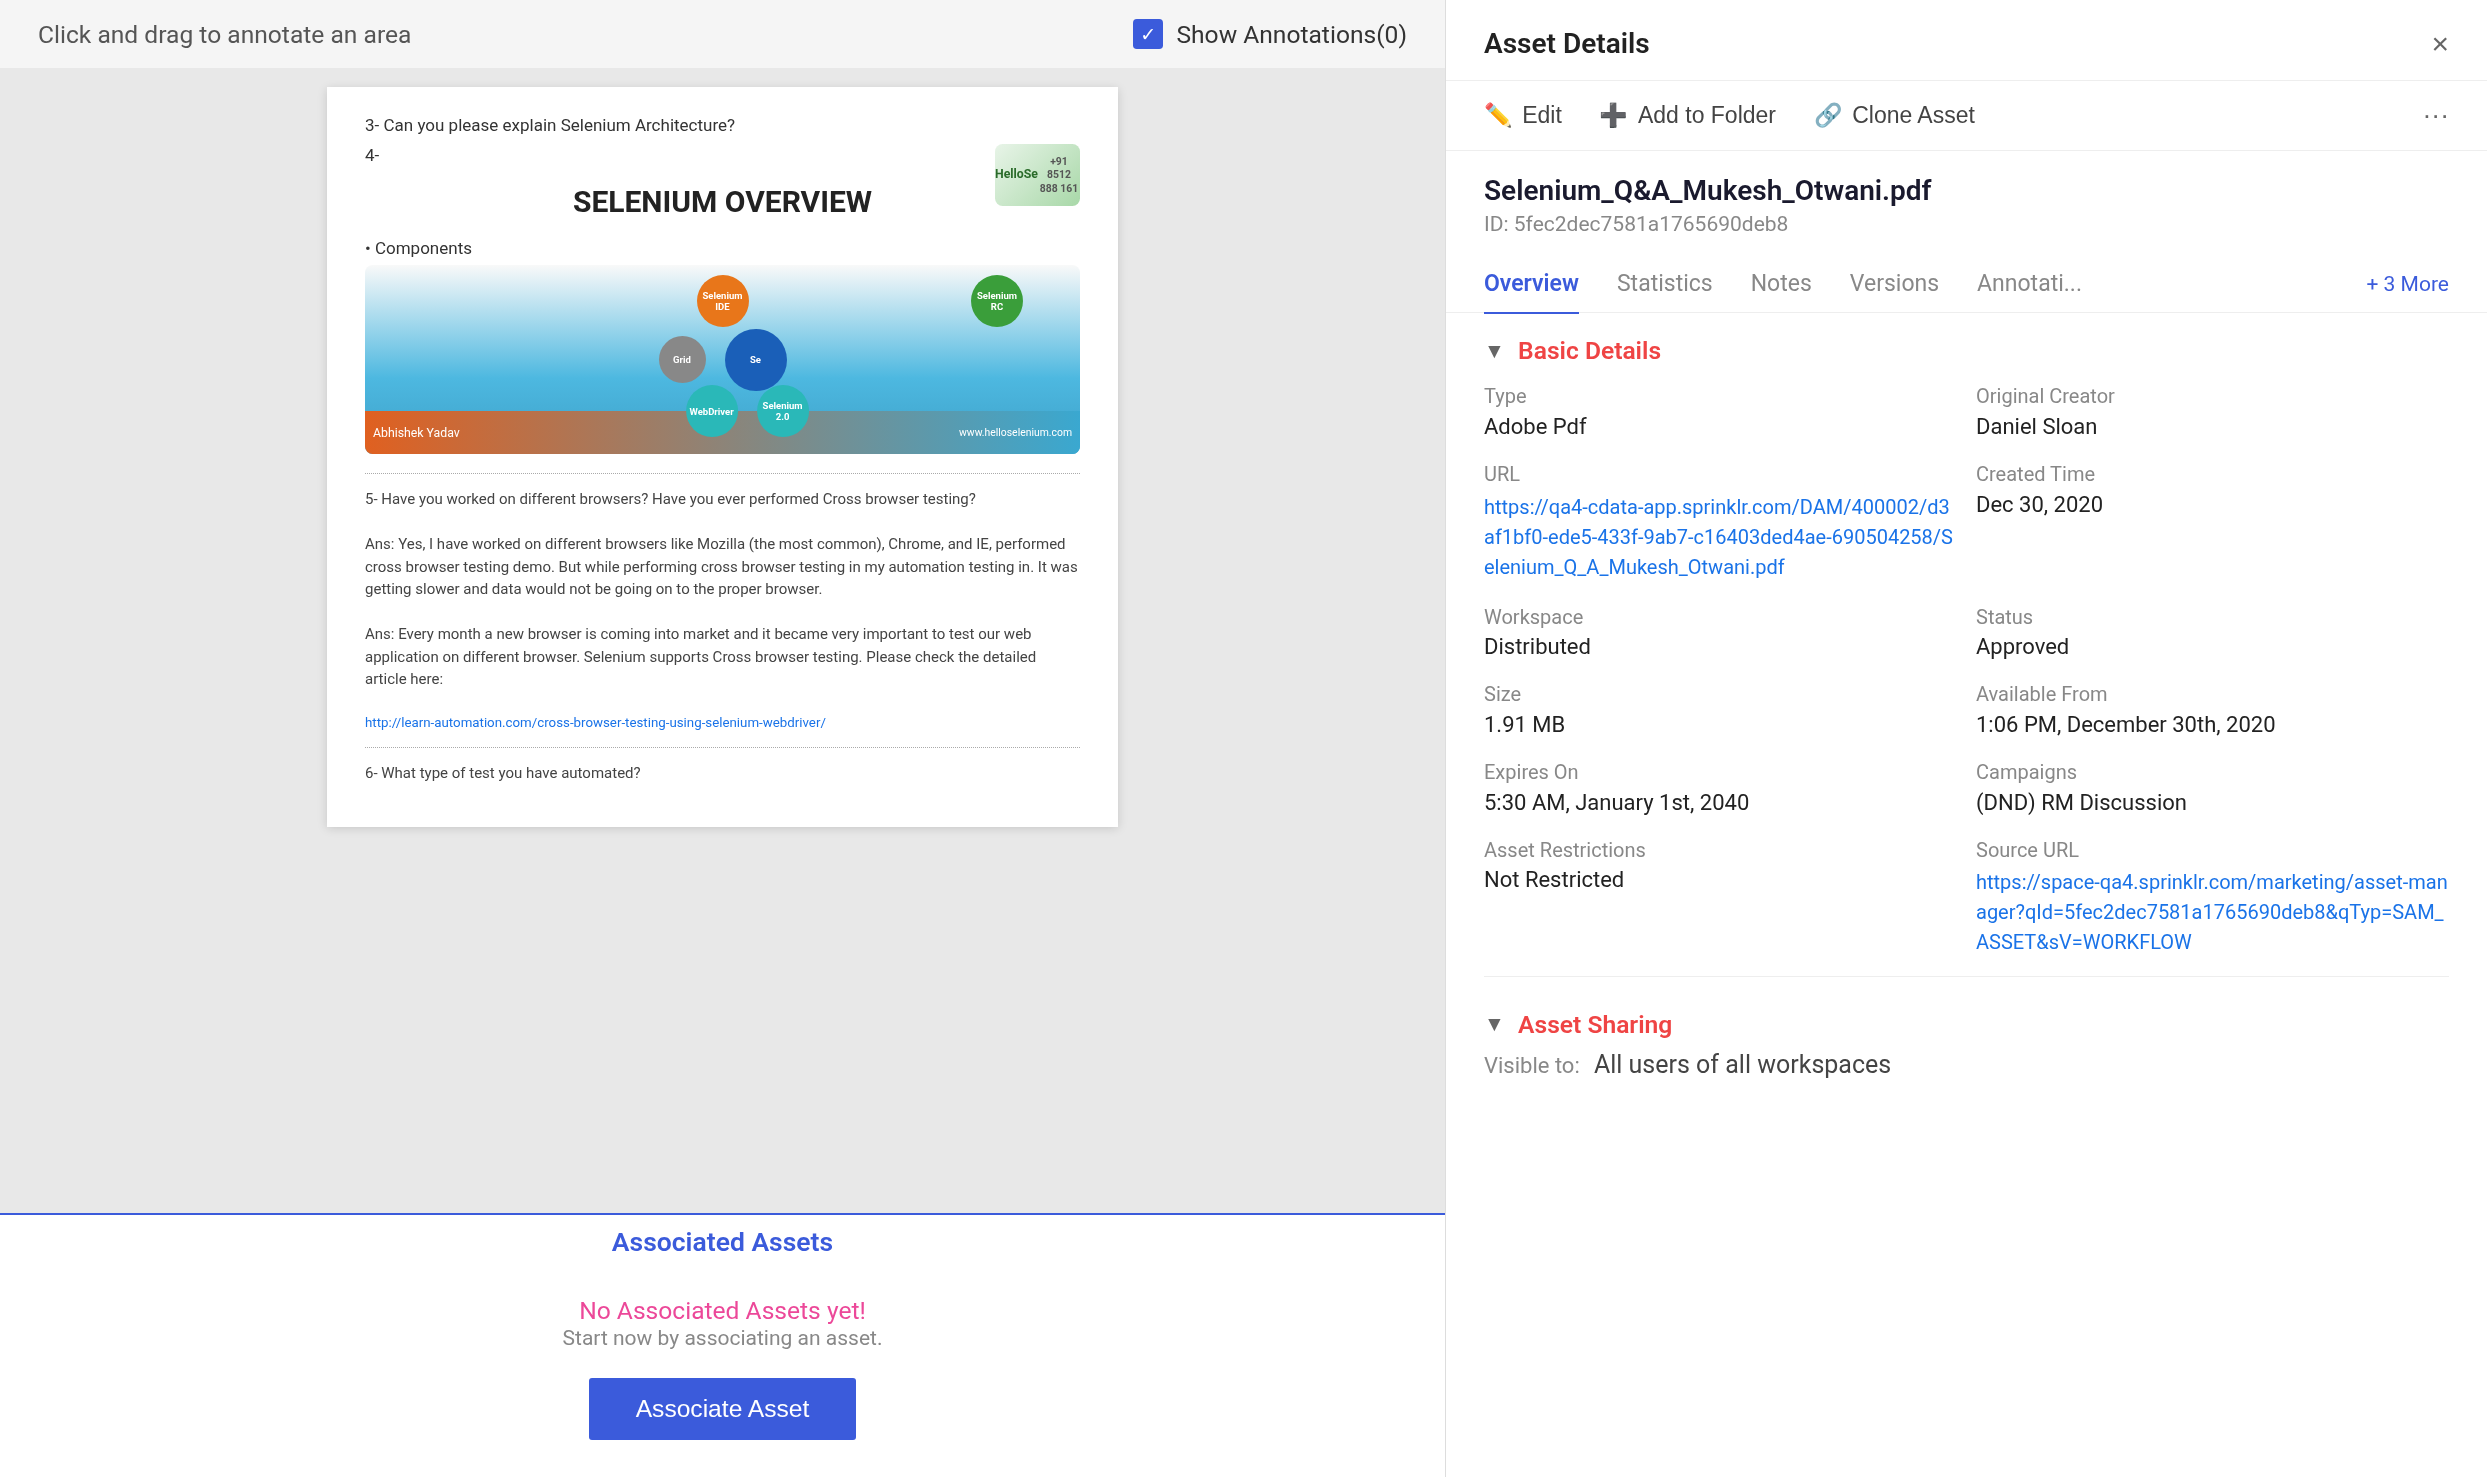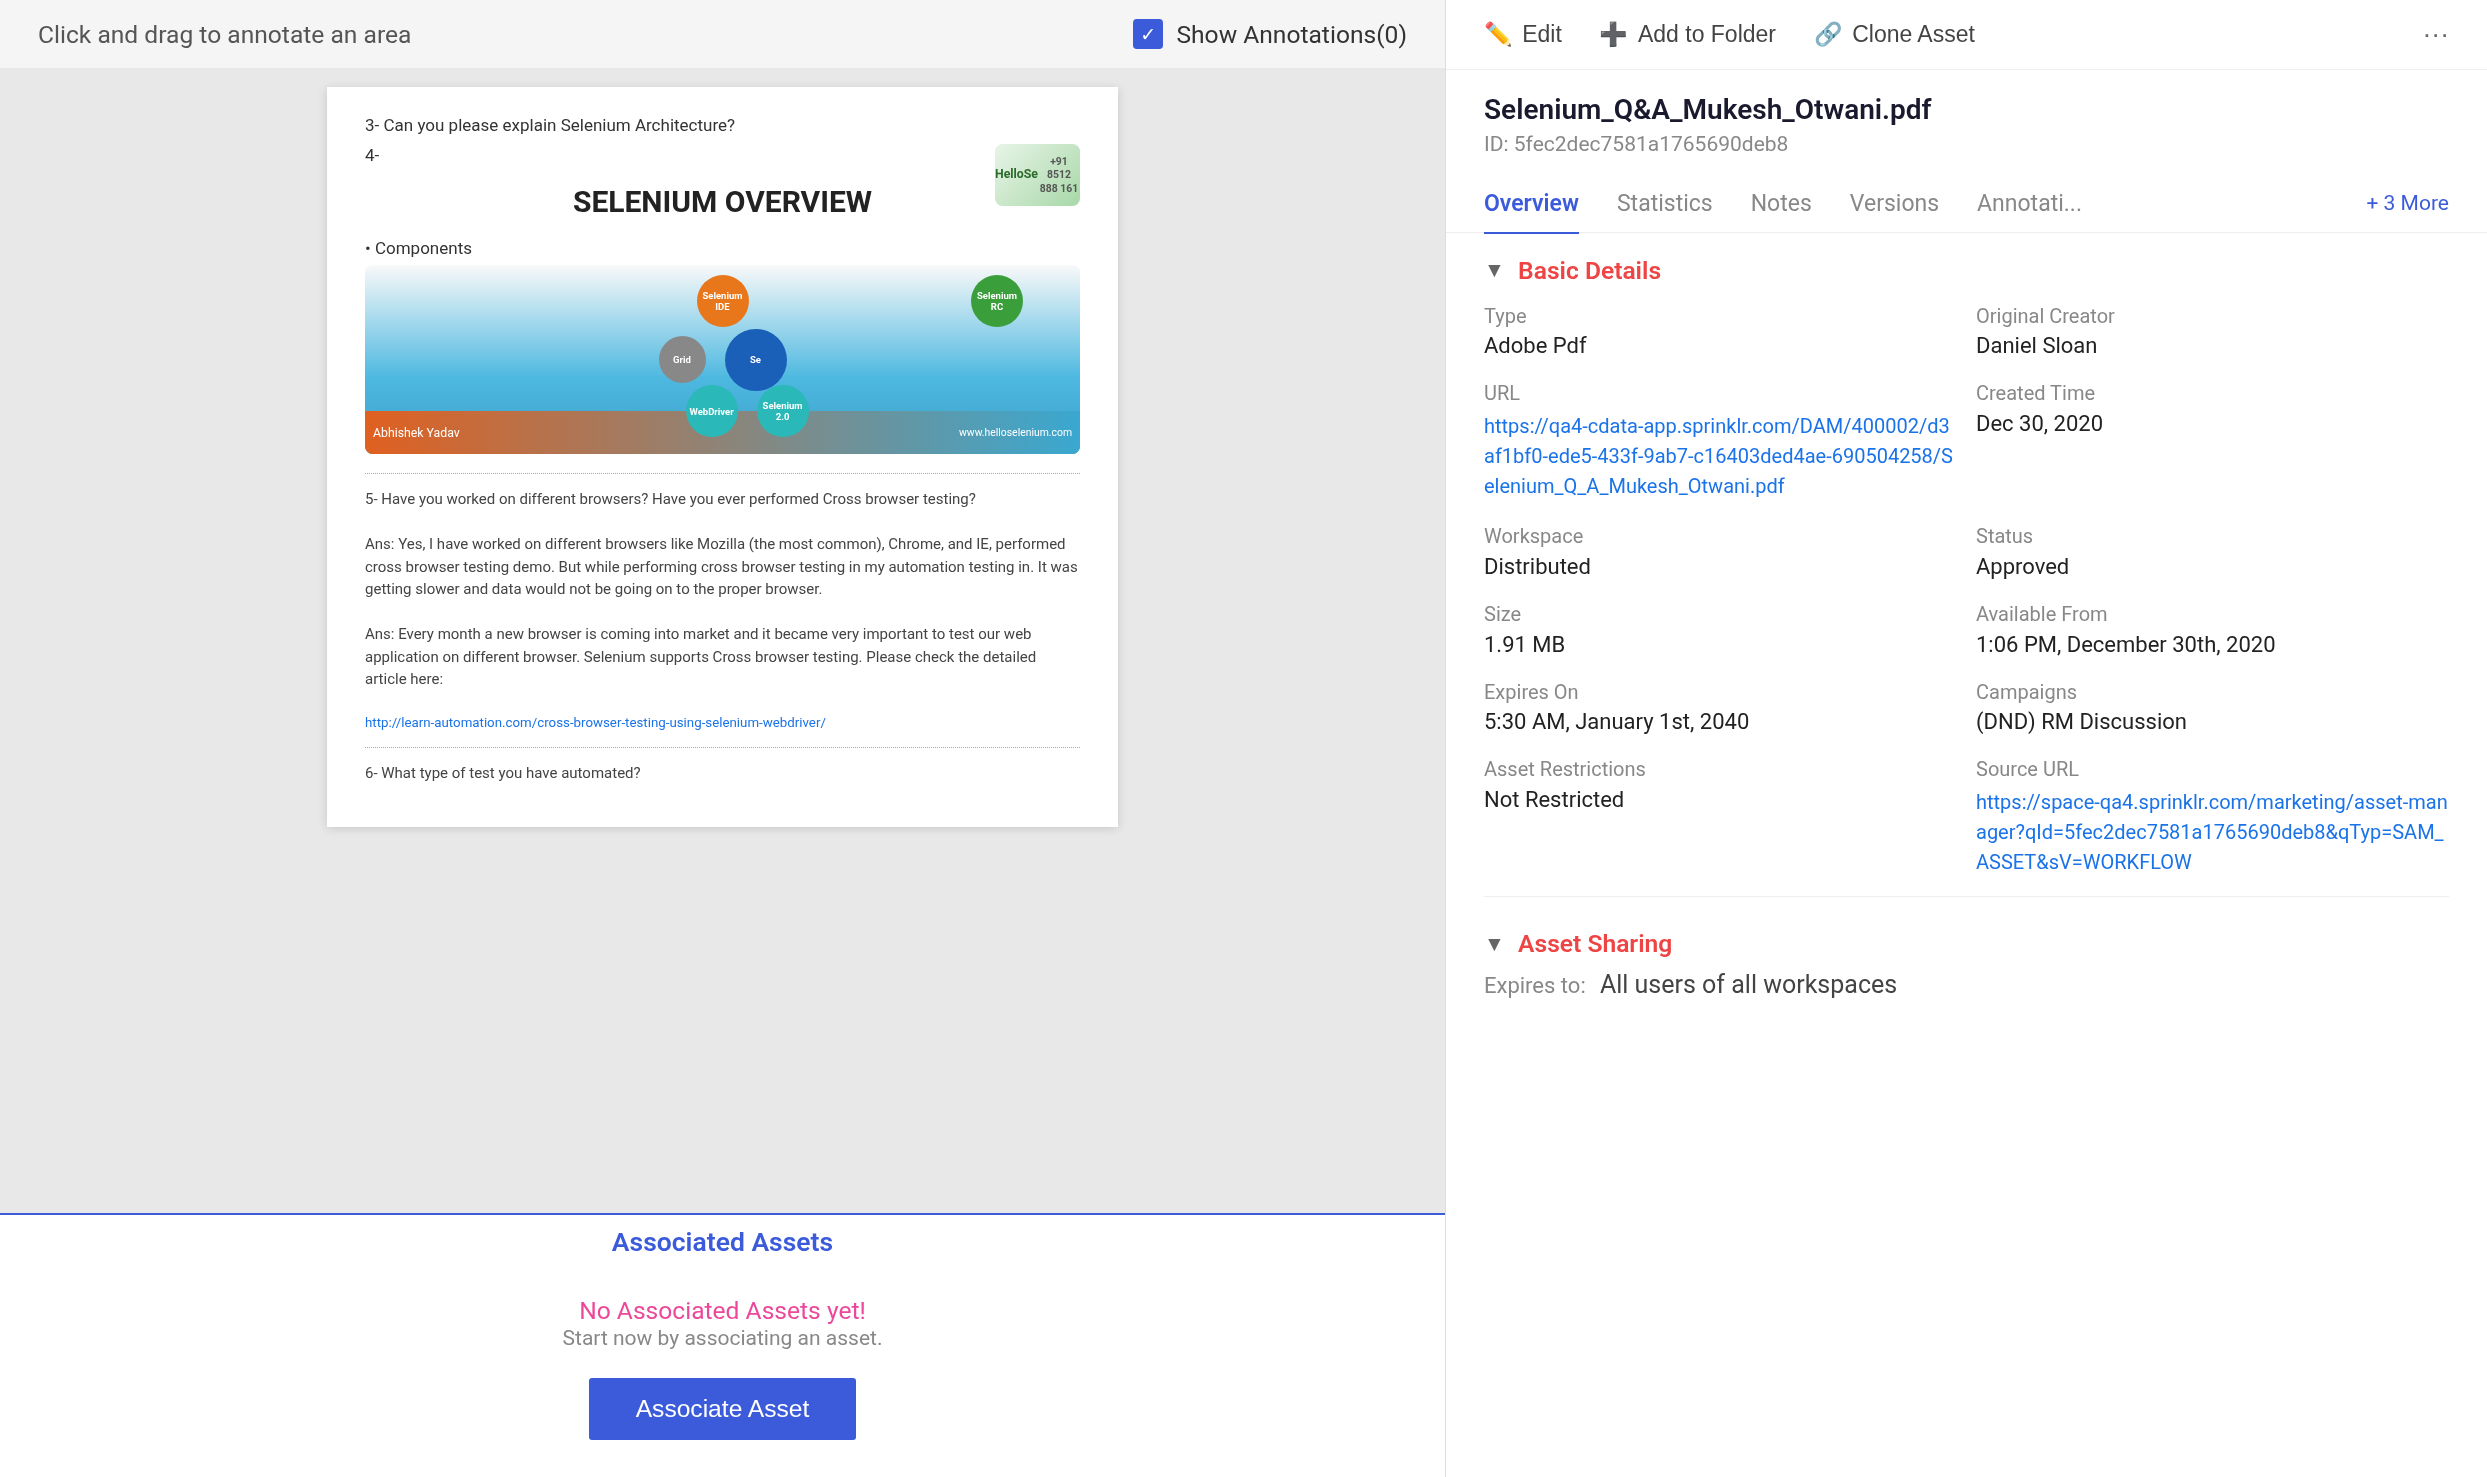--- a/index.html
+++ b/index.html
@@ -445,6 +445,10 @@
 
 <div class="right-panel">
 
+  <div class="panel-header">
+    <span class="panel-title">Asset Details</span>
+    <button class="close-btn">×</button>
+  </div>
 
   <div class="action-bar">
     <button class="action-btn">

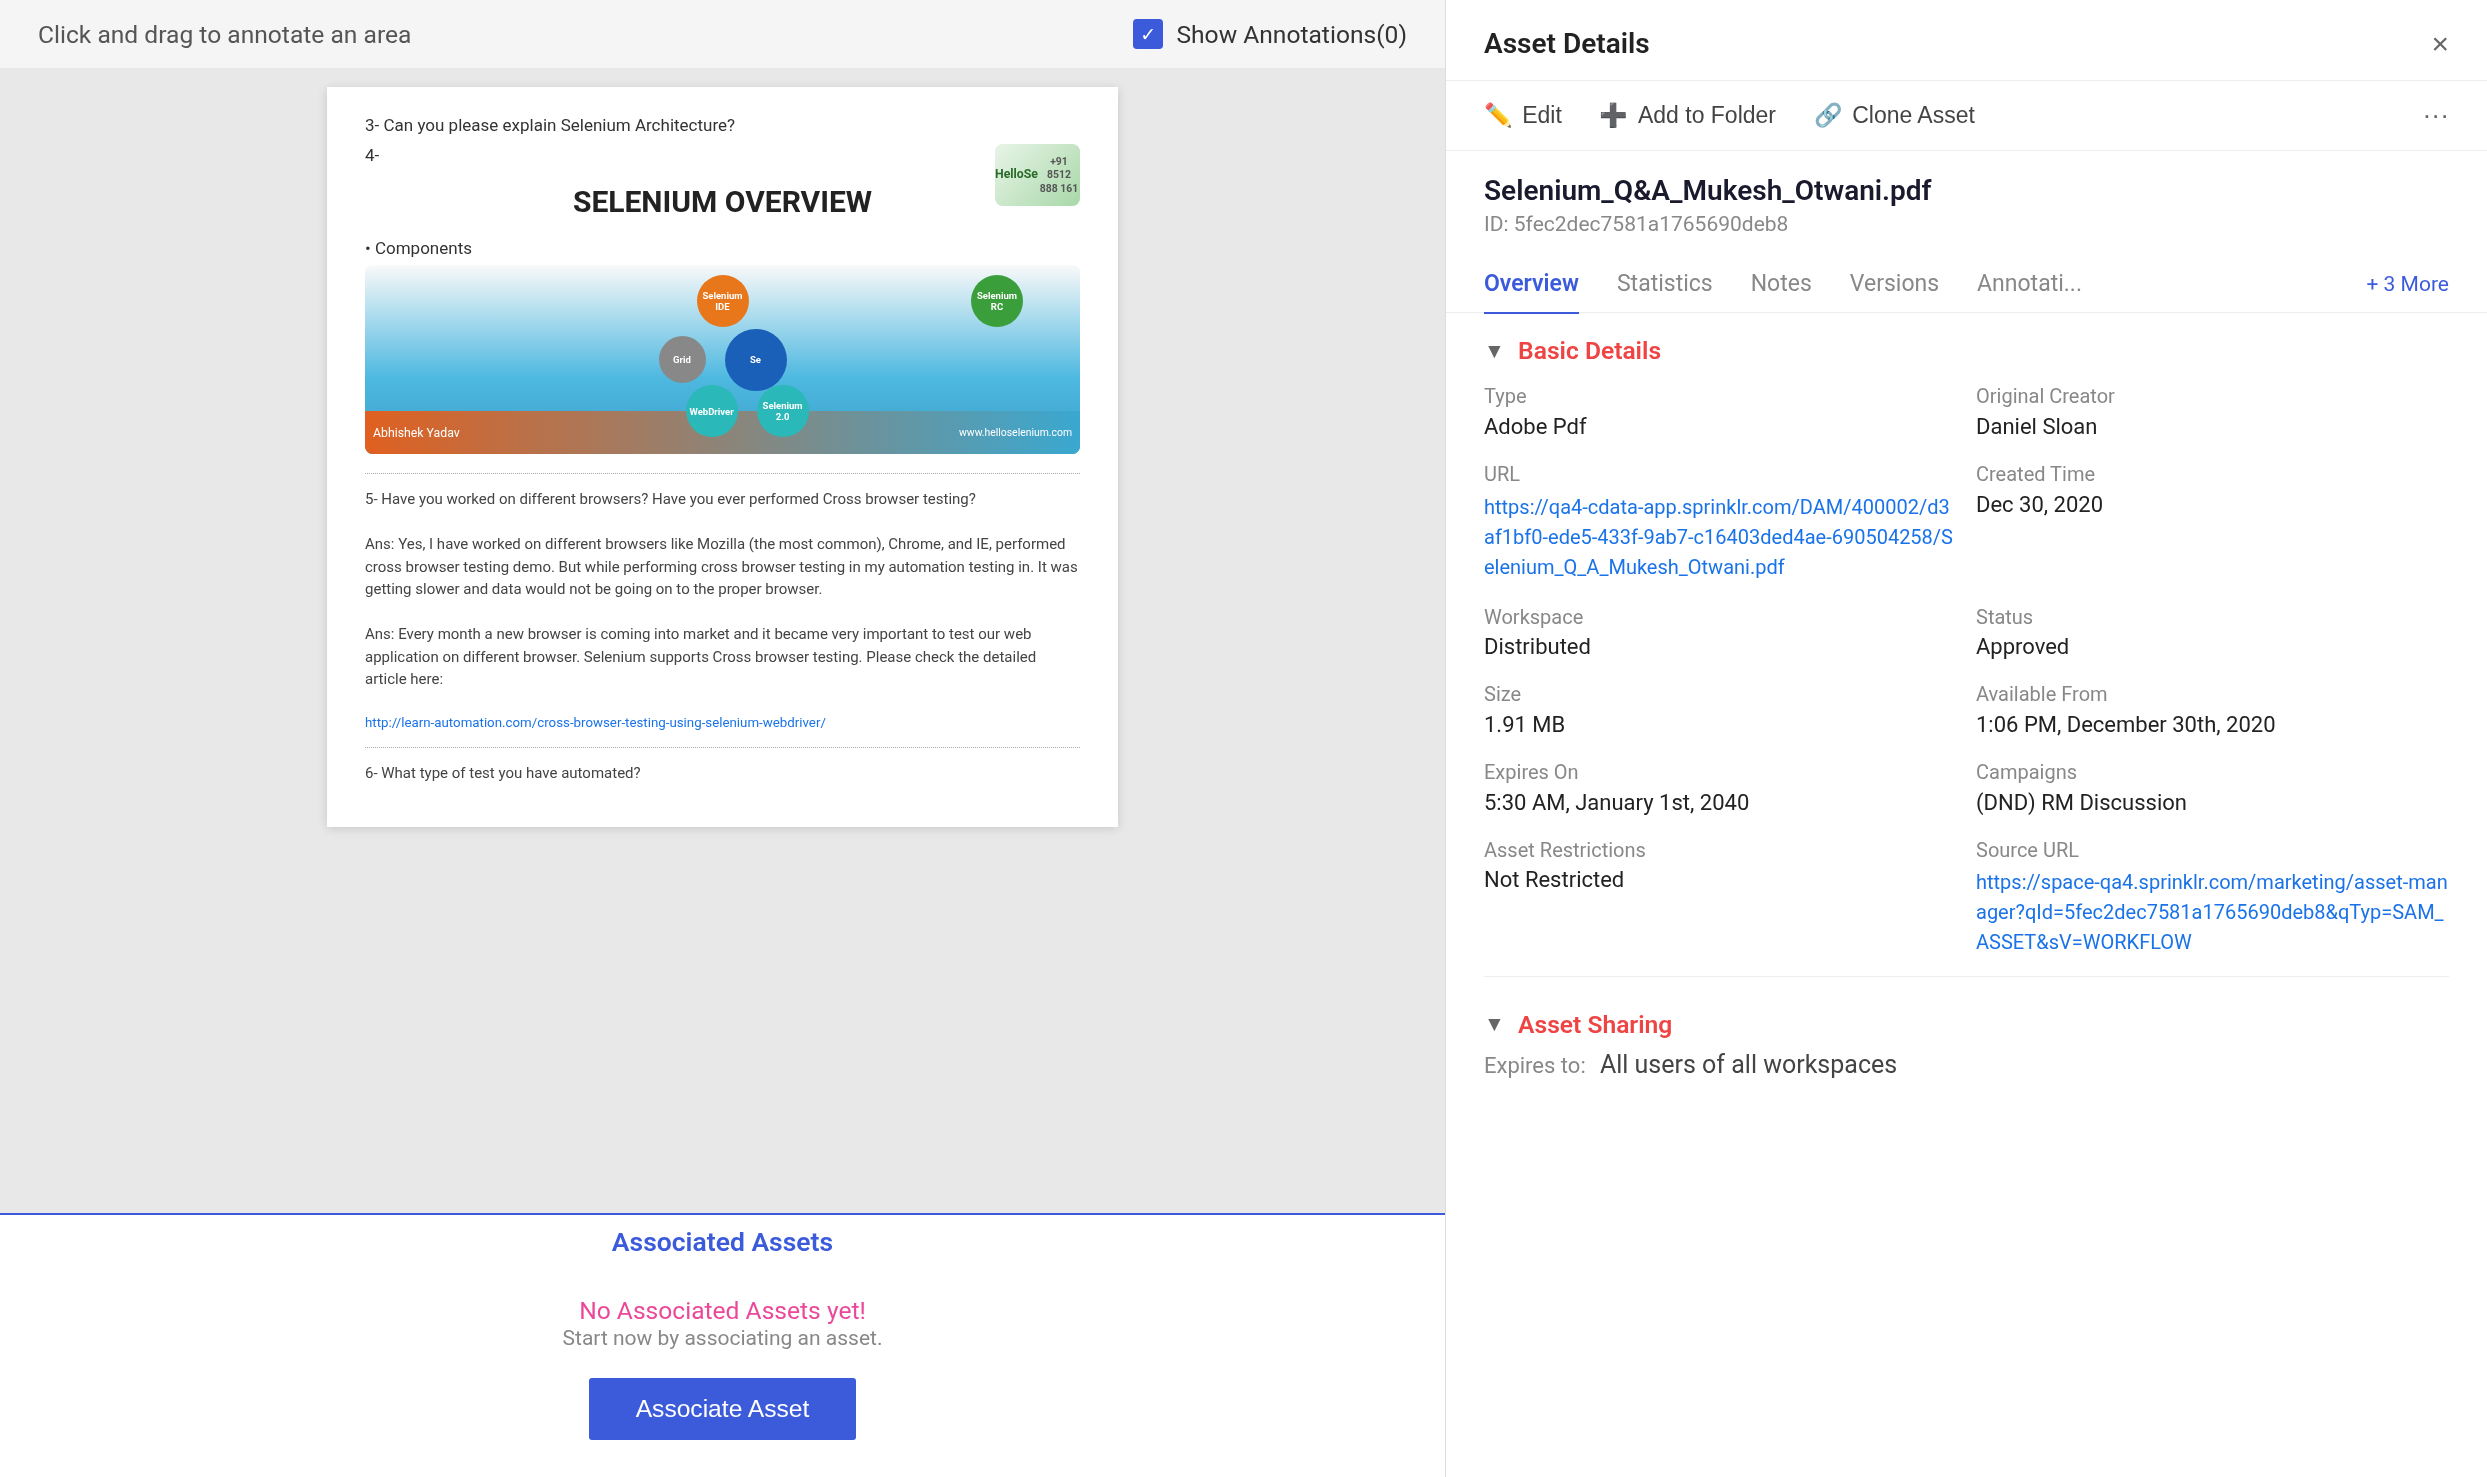--- a/index.html
+++ b/index.html
@@ -553,7 +553,7 @@
     <span class="section-title">Asset Sharing</span>
   </div>
   <div style="padding:0 38px 19px;">
-    <span style="font-size:22px;color:#888;">Expires to:</span>
+    <span style="font-size:22px;color:#888;">Visible to:</span>
     <span style="font-size:25px;color:#444;margin-left:7.6px;">All users of all workspaces</span>
   </div>
 

